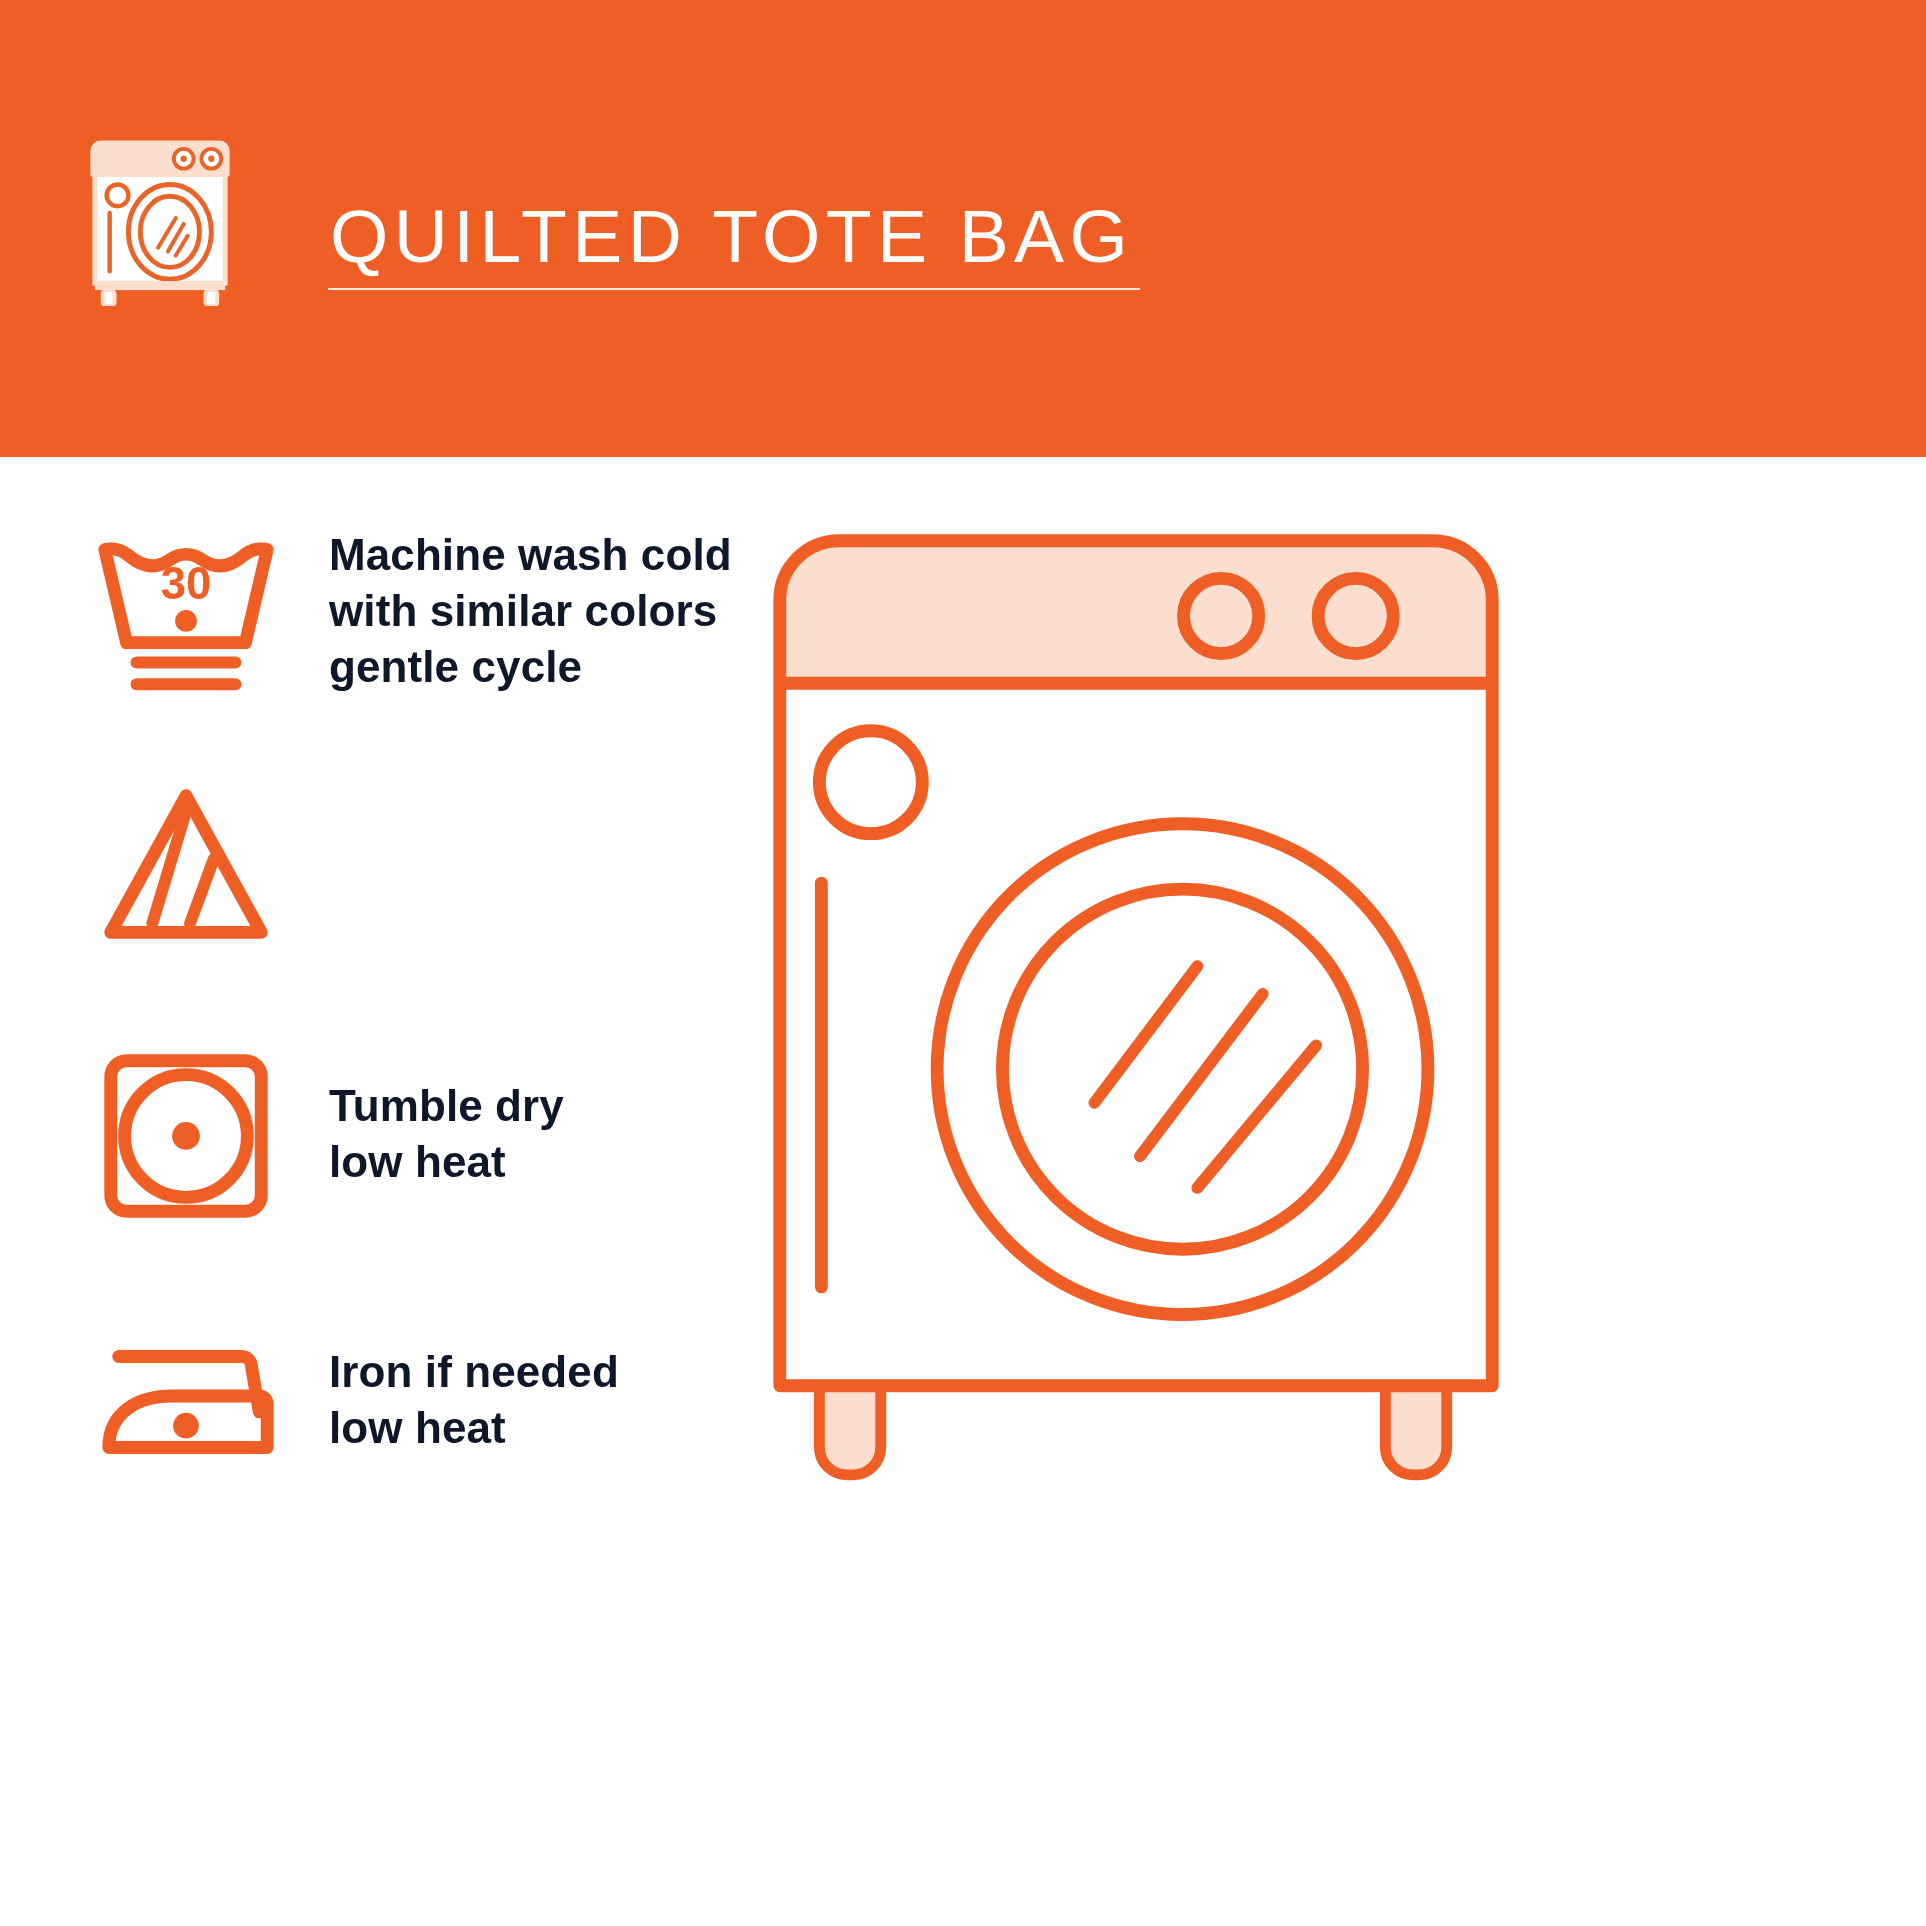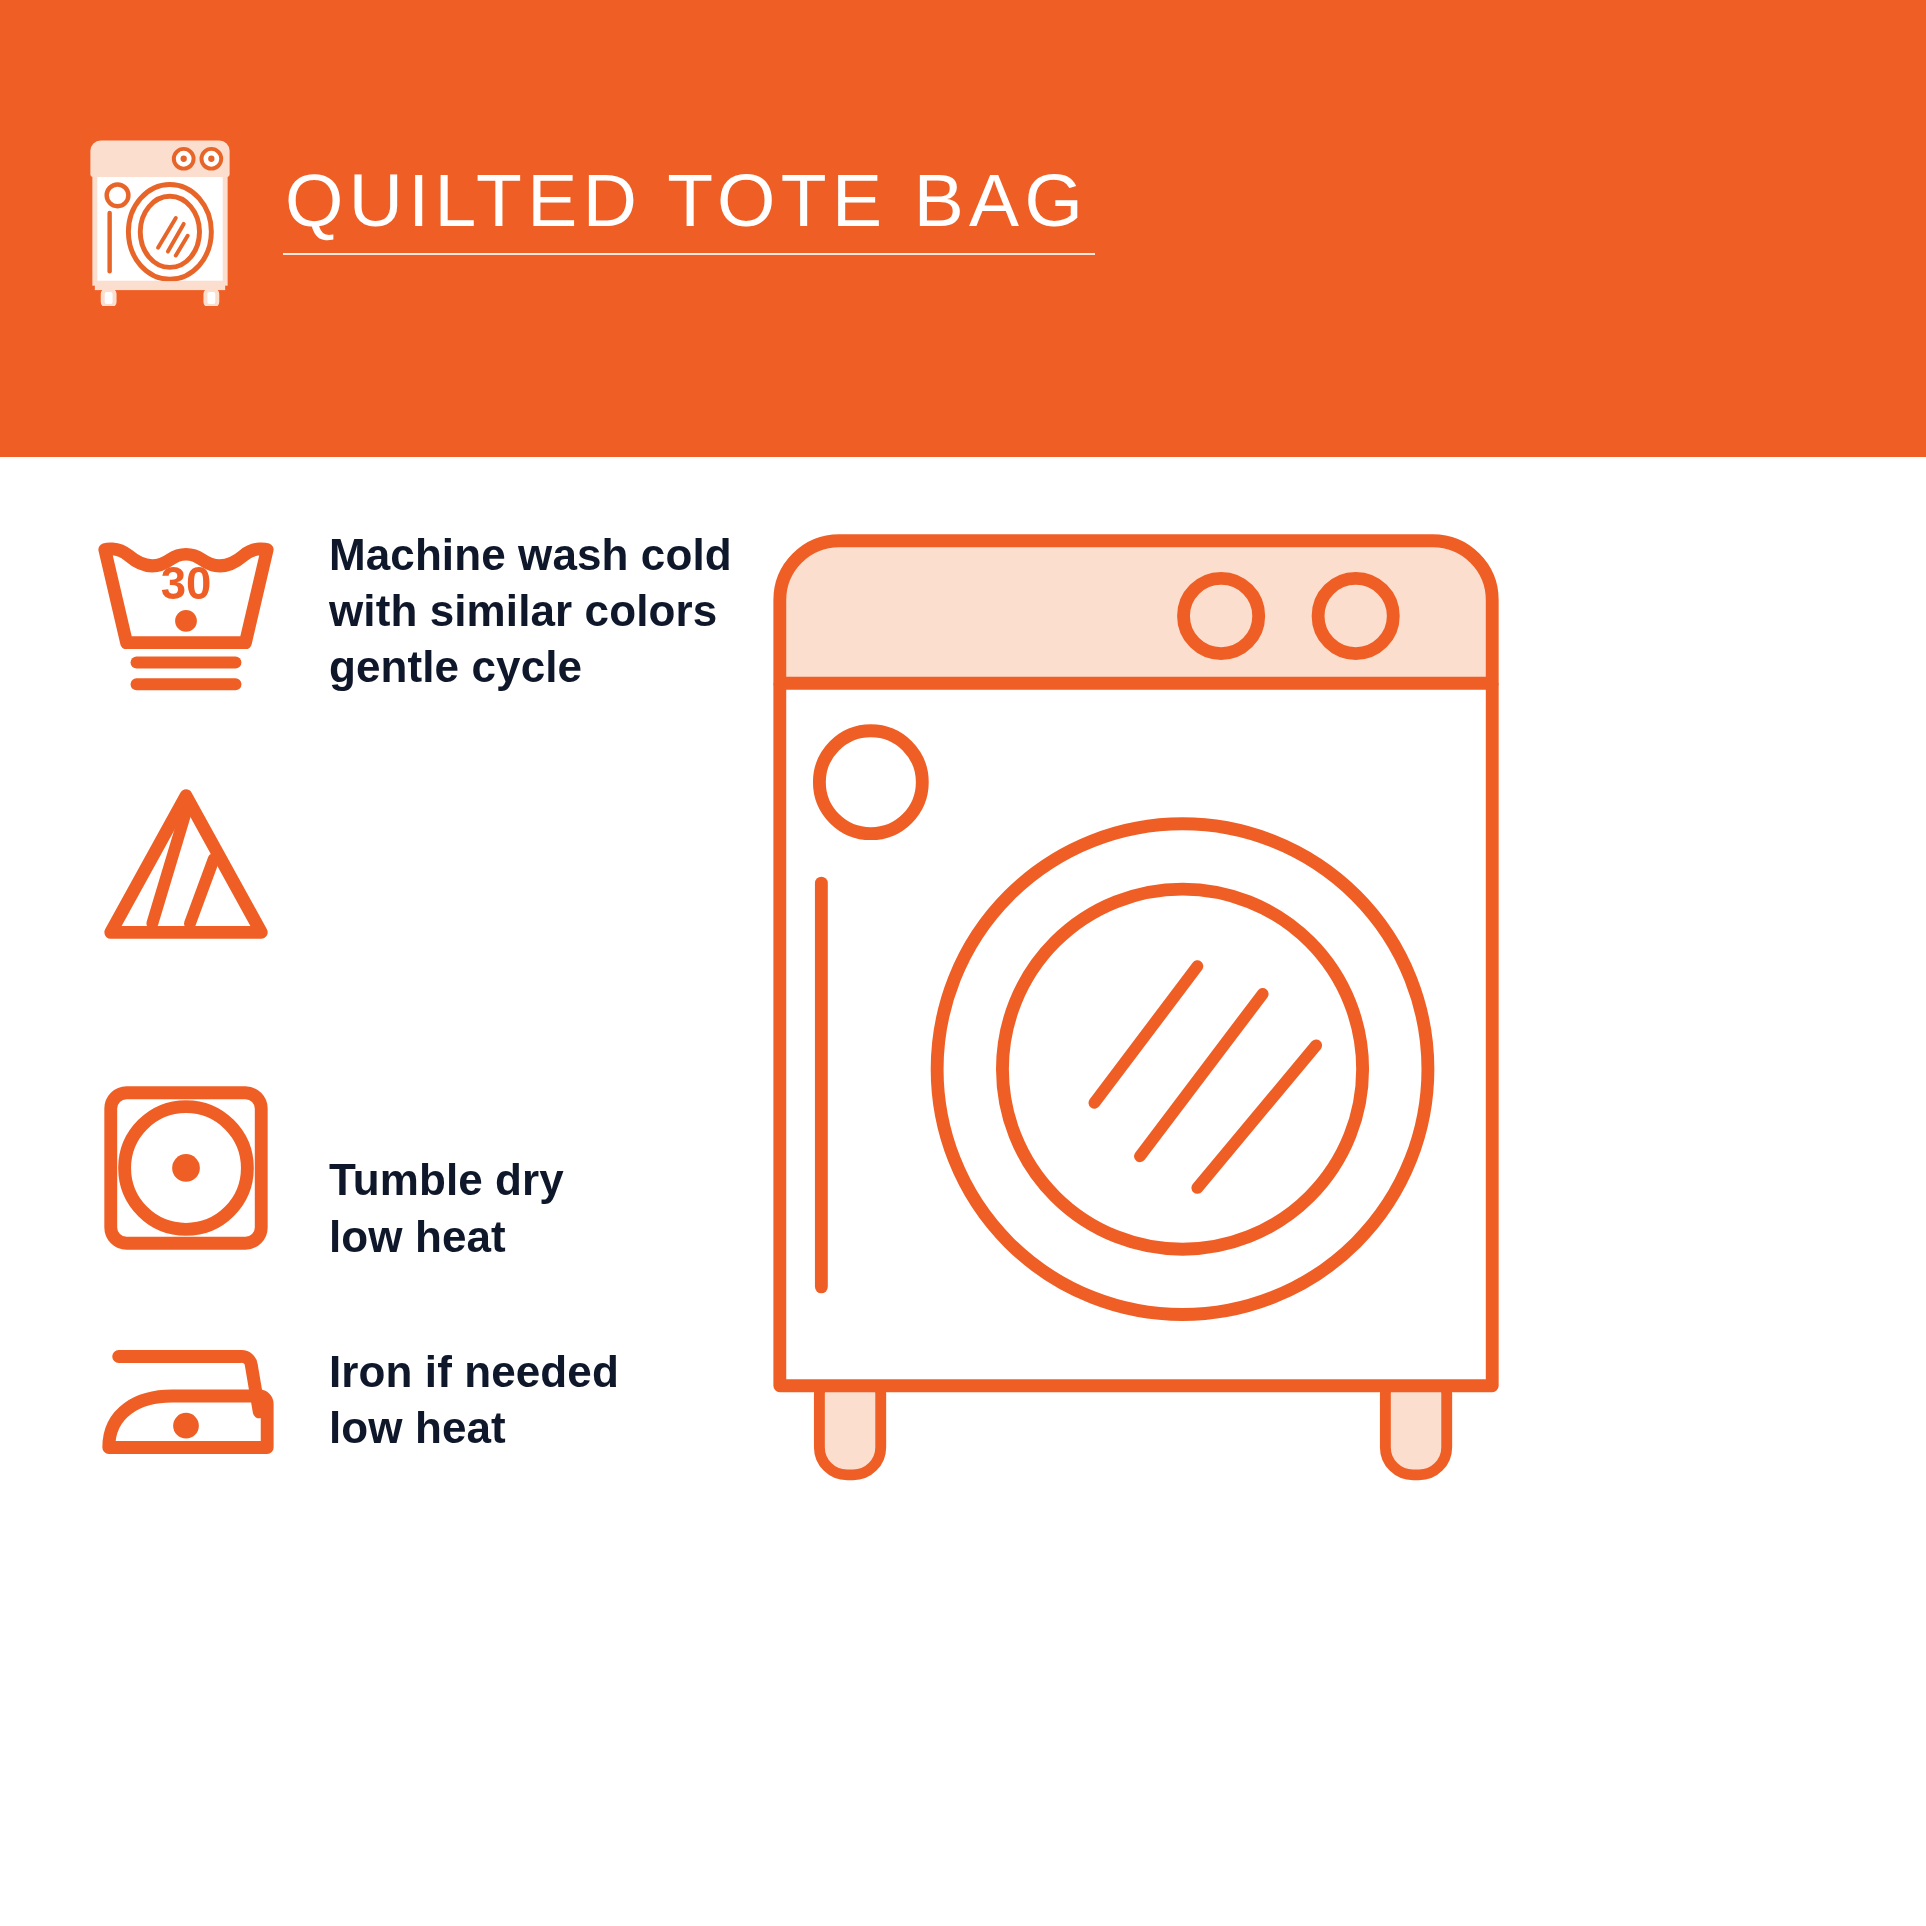--- a/index.html
+++ b/index.html
@@ -30,7 +30,8 @@
     left: 81px;
     top: 127px;
     display: flex;
-    align-items: center;
+    align-items: flex-end;
+    gap: 45px;
   }
   .header-logo {
     width: 158px;

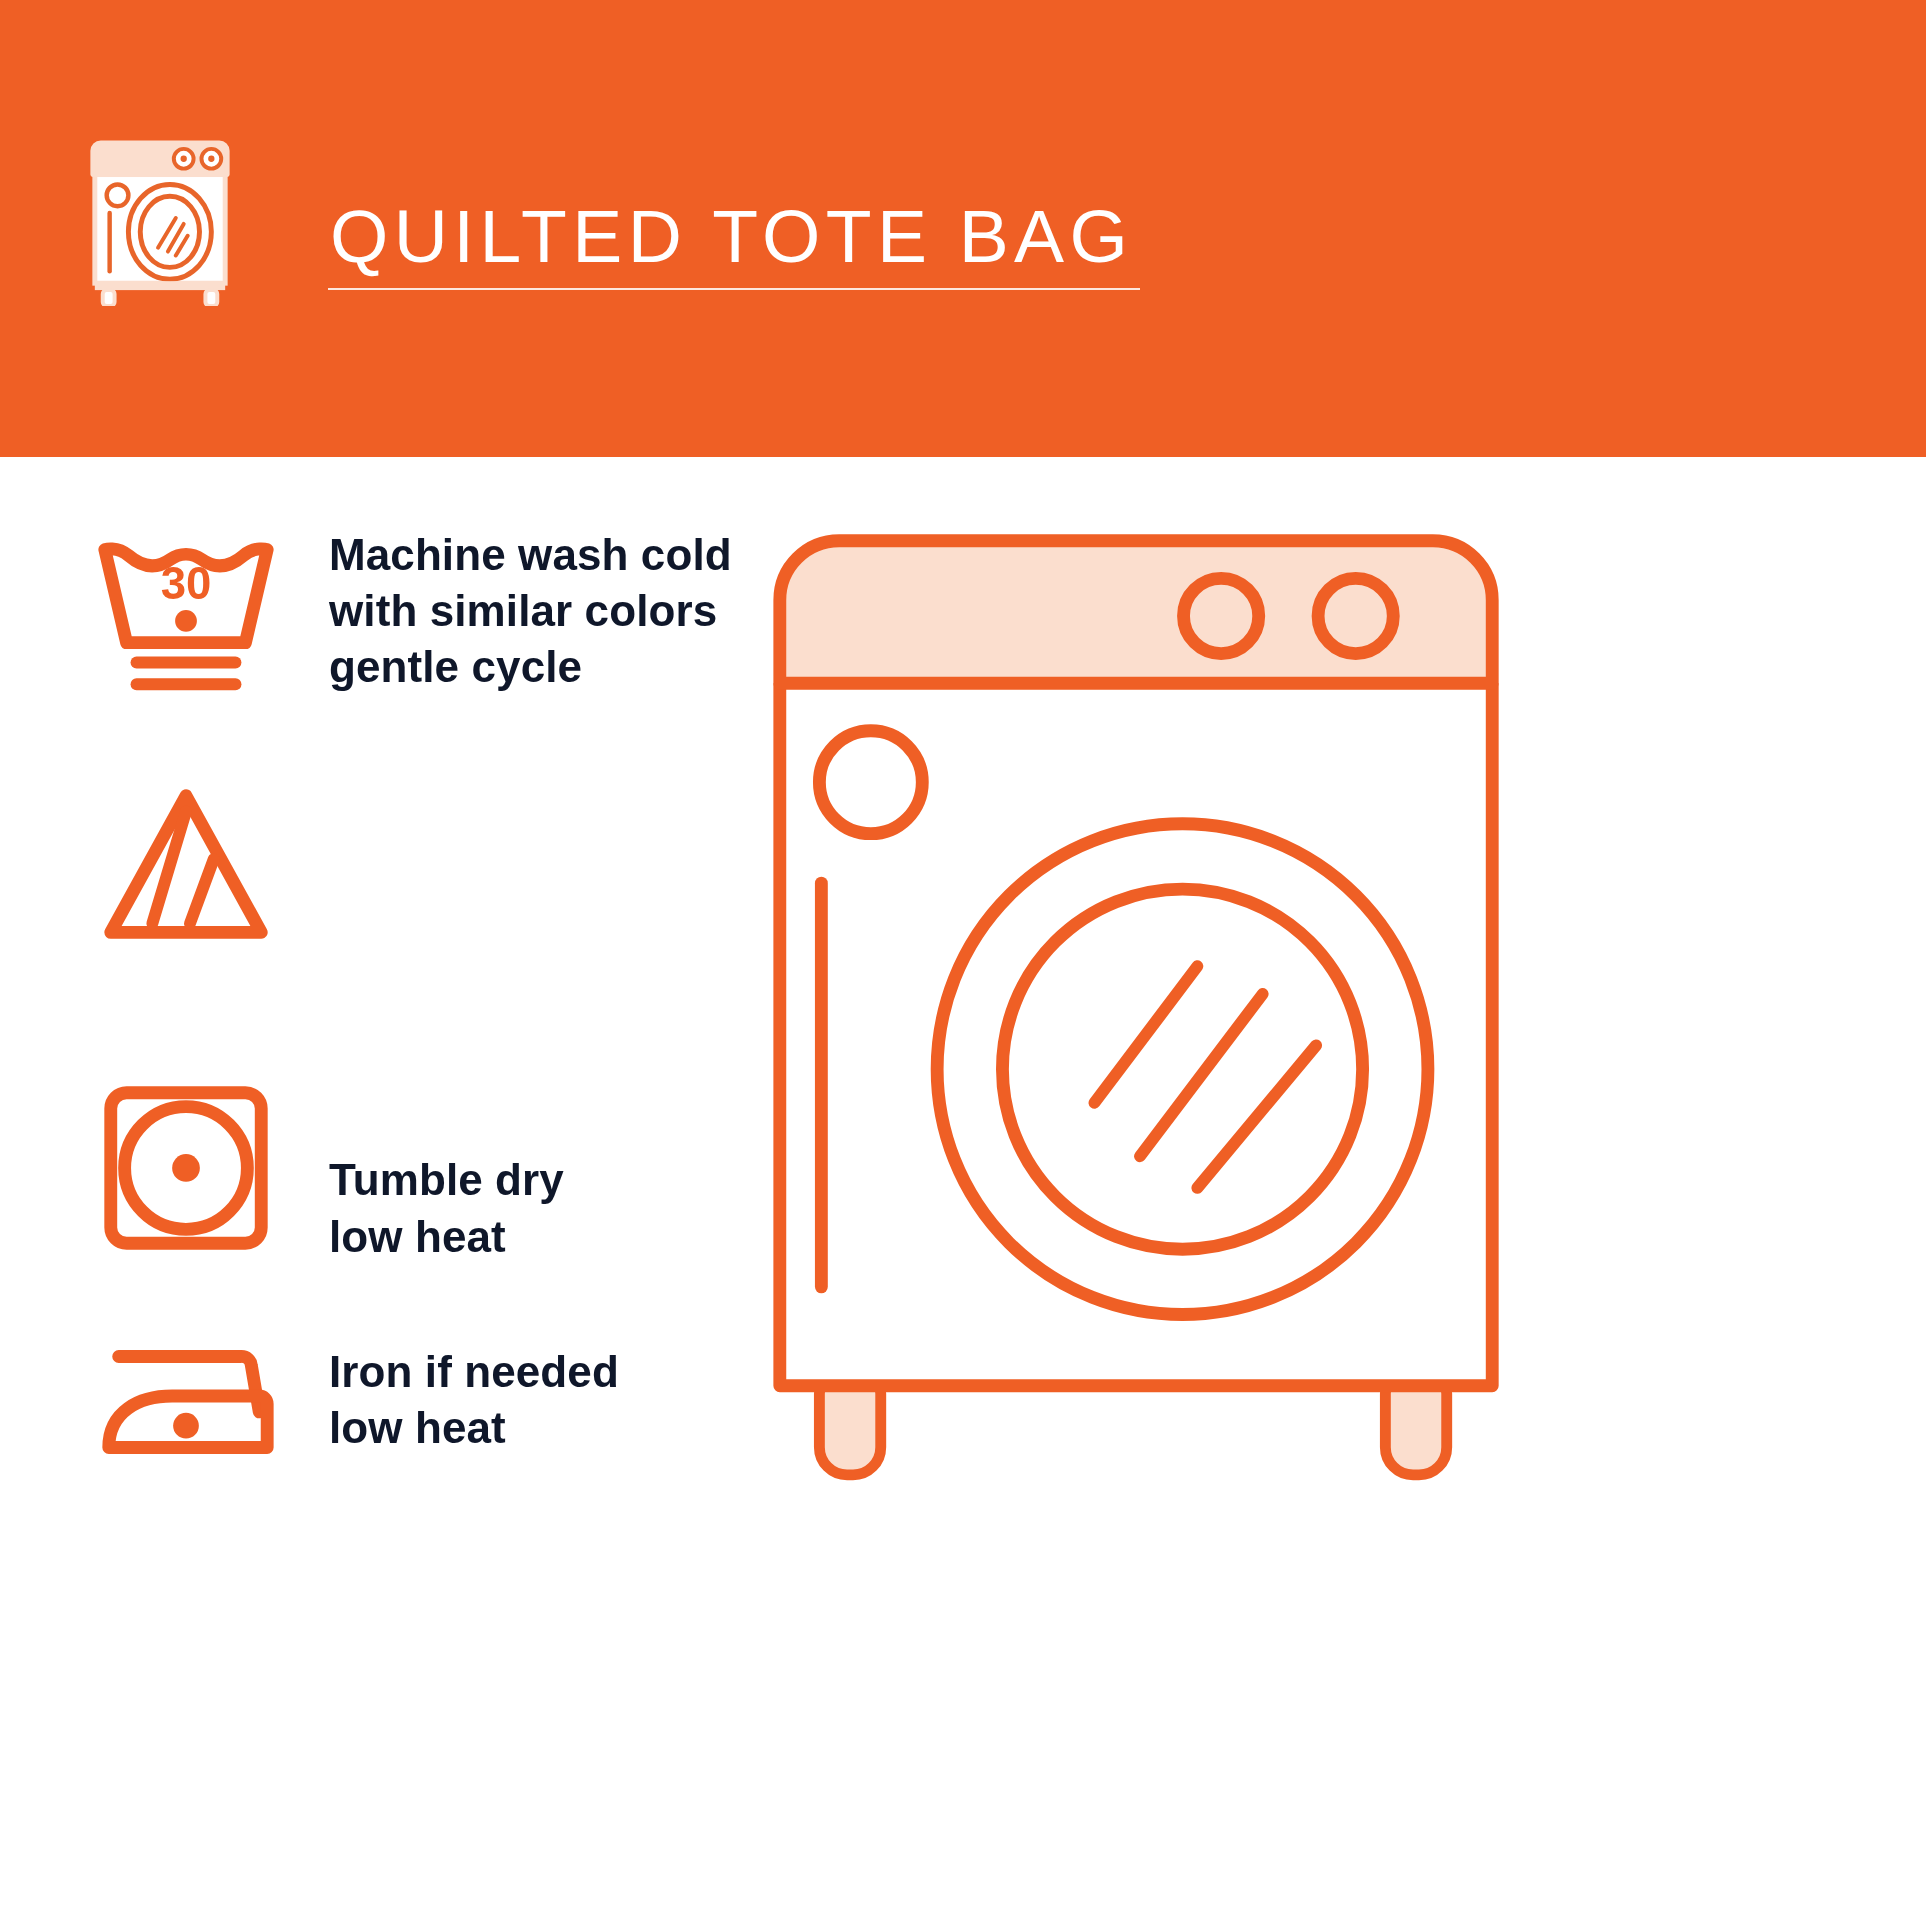--- a/index.html
+++ b/index.html
@@ -100,7 +100,7 @@
   }
   #item-0 { top: 55px; }
   #item-1 { top: 313px; }
-  #item-2 { top: 610px; align-items: flex-end; }
+  #item-2 { top: 578px; }
   #item-3 { top: 844px; }
 
   

